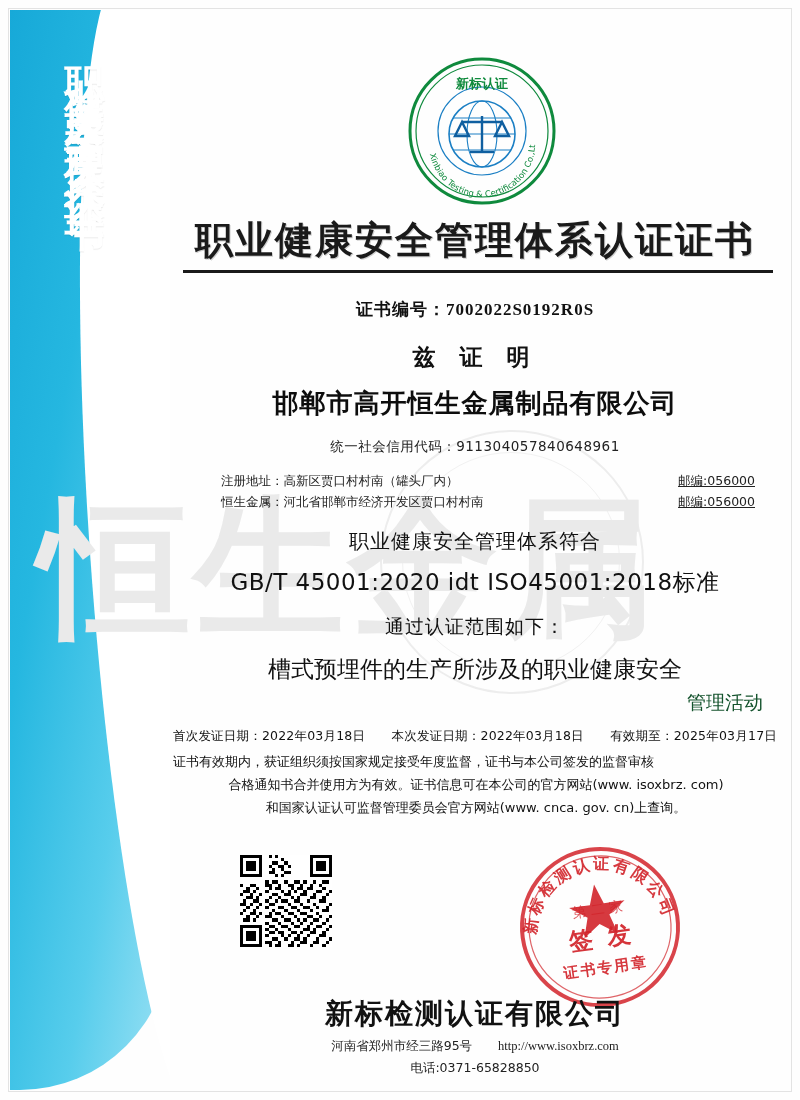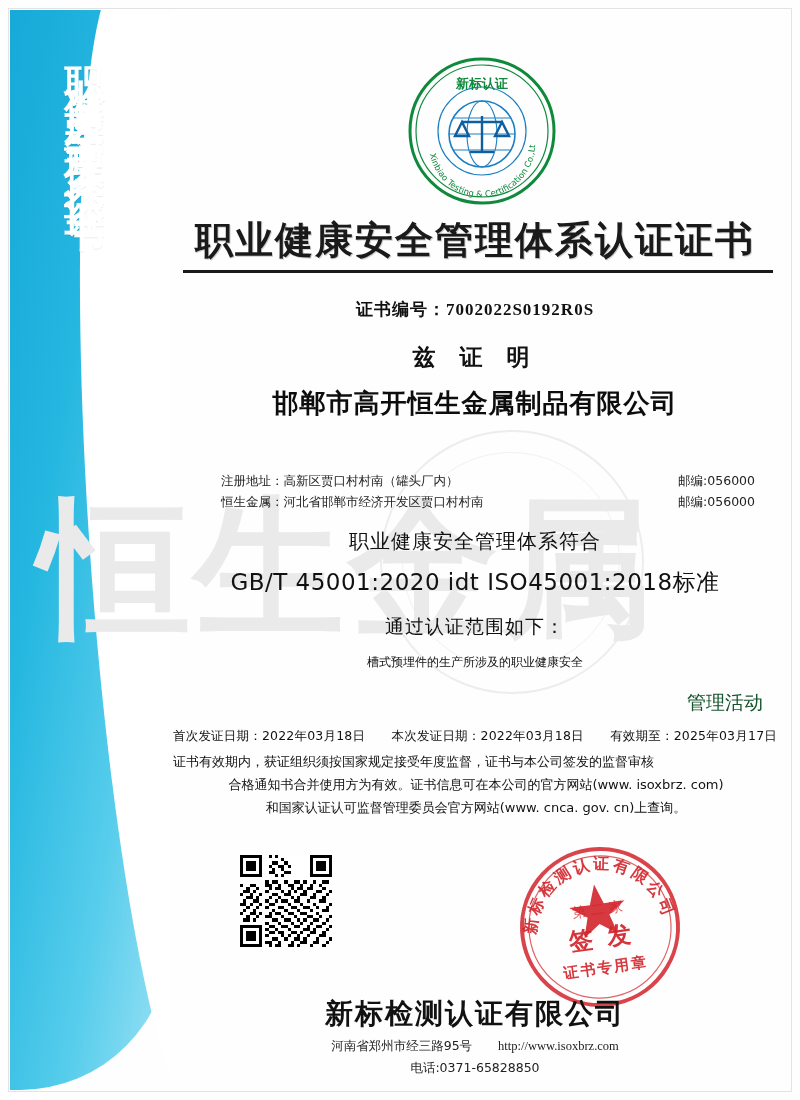--- a/index.html
+++ b/index.html
@@ -247,6 +247,7 @@
 
     <div class="hereby">兹 证 明</div>
     <div class="company">邯郸市高开恒生金属制品有限公司</div>
+    <div class="credit">统一社会信用代码：911304057840648961</div>
 
     <div class="addr-block">
       <div class="addr-row">

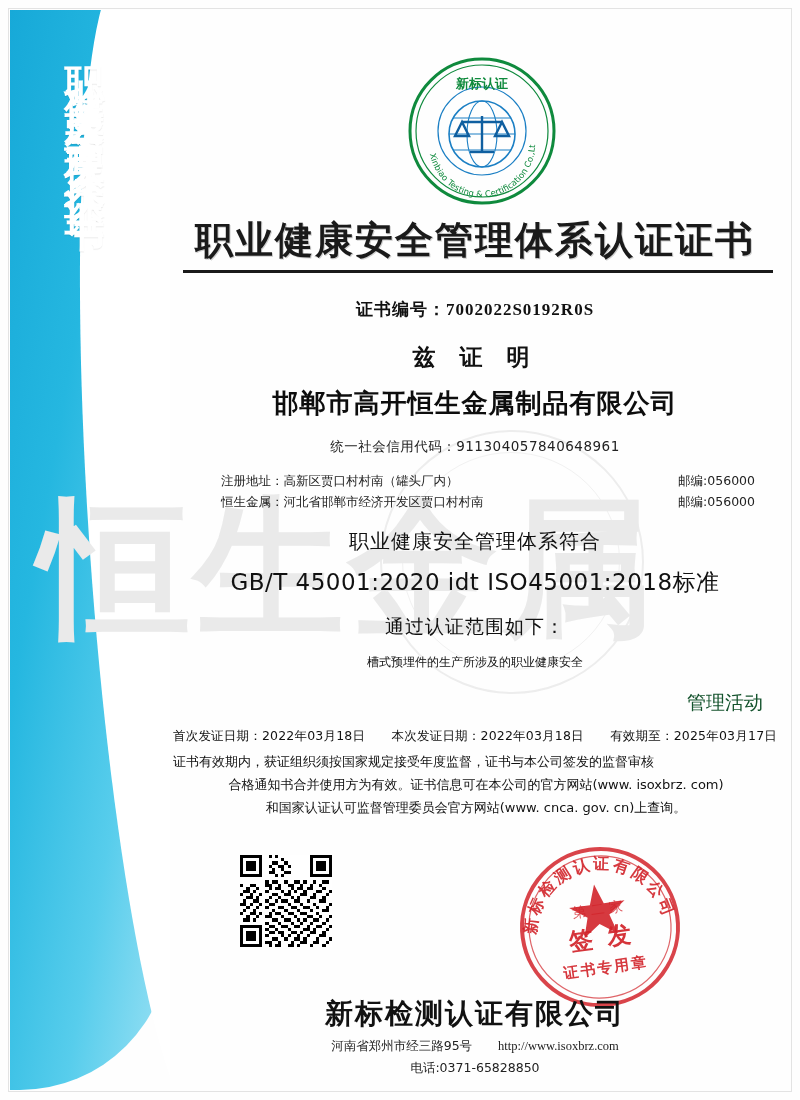--- a/index.html
+++ b/index.html
@@ -124,7 +124,7 @@
   }
   .addr-row{display:flex;justify-content:space-between;}
   .addr-row .left{white-space:nowrap;}
-  .addr-row .right{white-space:nowrap;padding-right:6px;}
+  .addr-row .right{white-space:nowrap;padding-right:6px;text-decoration:underline;}
   .standard-1{
     position:absolute;left:0;top:508px;width:600px;text-align:center;
     font-size:20px;color:#111;letter-spacing:1px;

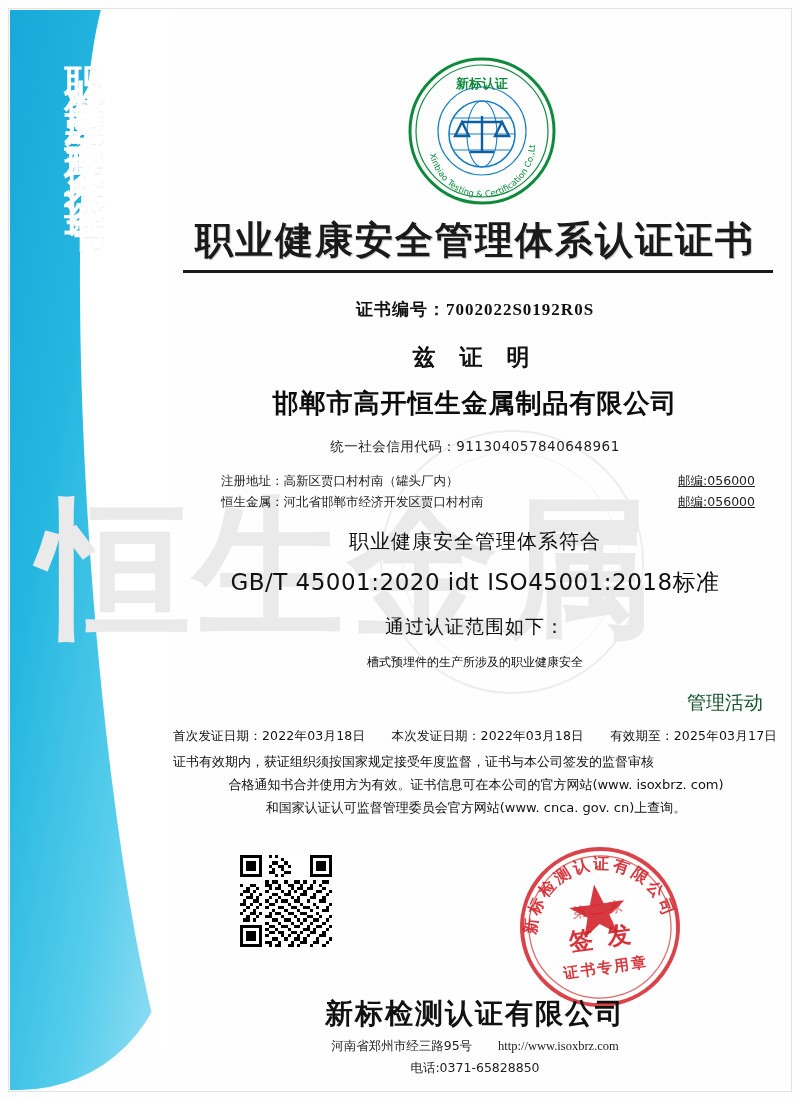--- a/index.html
+++ b/index.html
@@ -142,7 +142,7 @@
   }
   .scope-line1{
     position:absolute;left:0;top:634px;width:600px;text-align:center;
-    font-size:12px;color:#111;
+    font-size:23px;color:#111;
     font-family:"DejaVu Sans",sans-serif;
   }
   .scope-line2{

